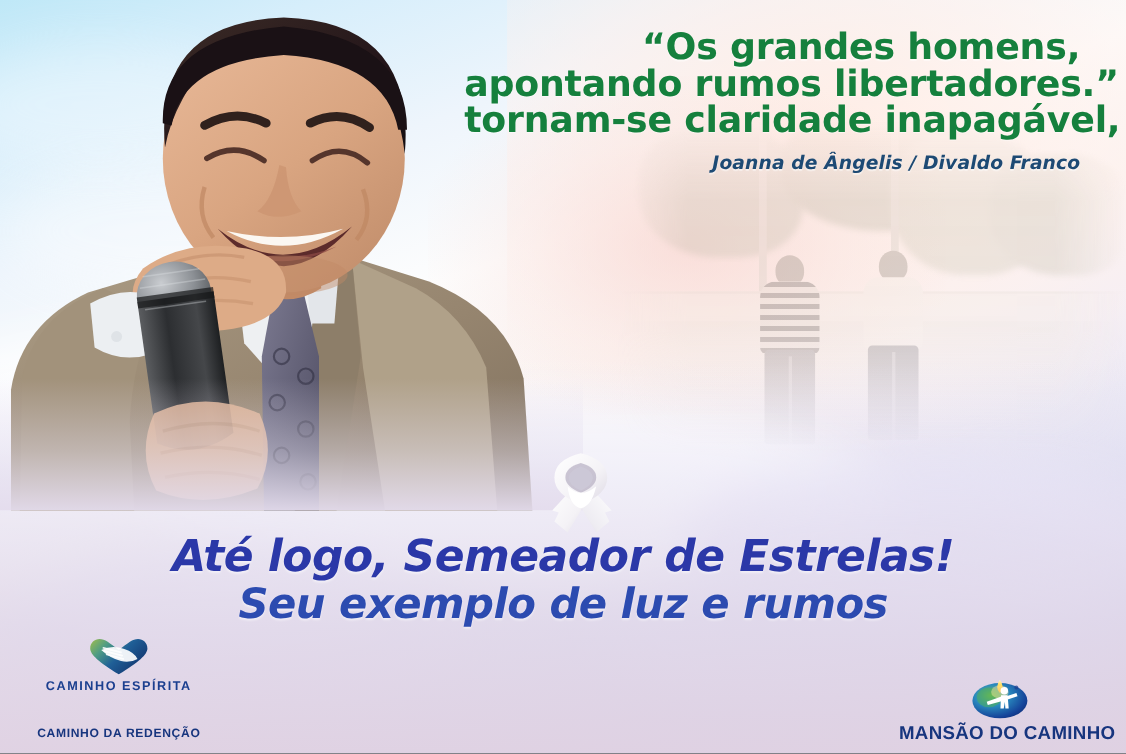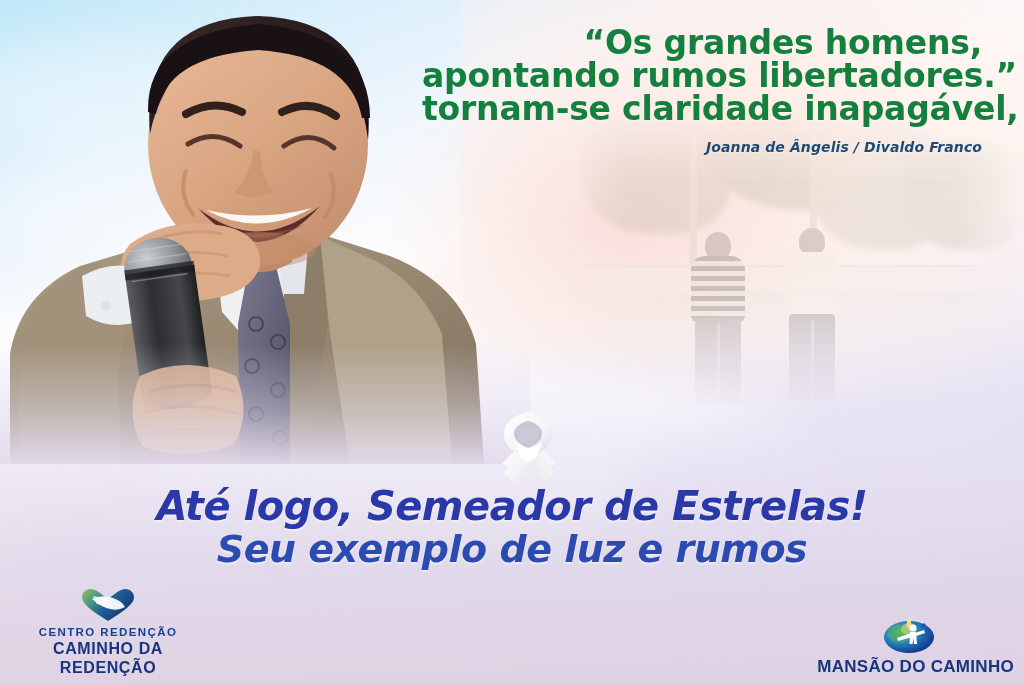--- a/index.html
+++ b/index.html
@@ -189,7 +189,7 @@
     font-family: "DejaVu Sans", sans-serif;
     font-style: italic;
     font-weight: bold;
-    font-size: 14px;
+    font-size: 17px;
     color: #1d4a74;
     letter-spacing: 0.1px;
     text-shadow: 0 1px 1px rgba(255,255,255,0.5);

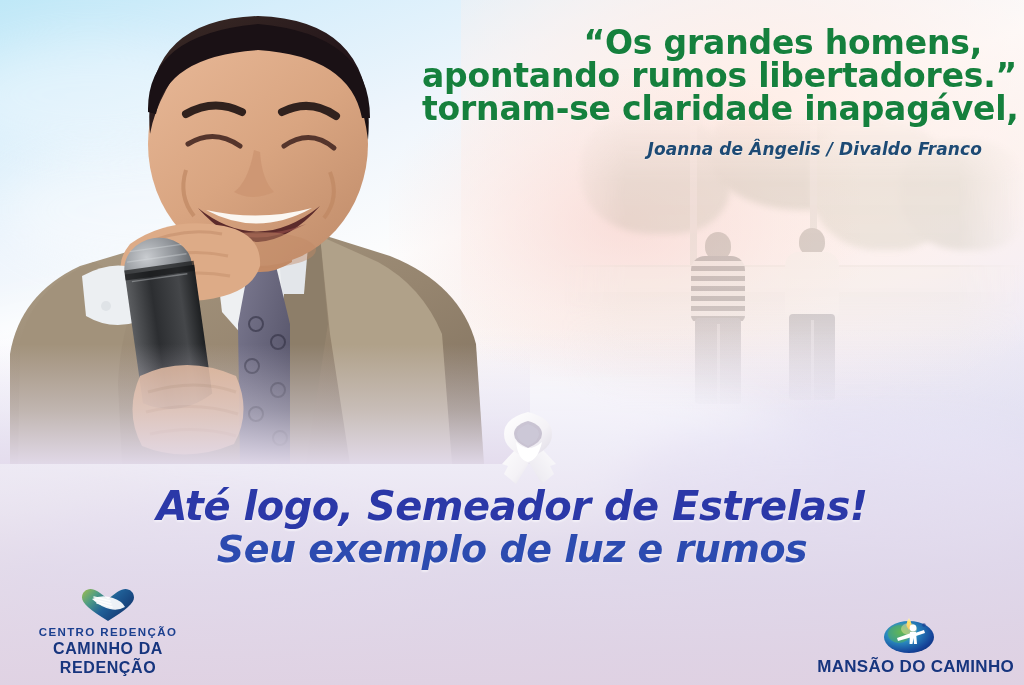--- a/index.html
+++ b/index.html
@@ -498,7 +498,7 @@
         <path d="M 17 15 L 32 19"></path>
       </g>
     </svg>
-    <div class="logo-l1">CENTRO REDENÇÃO</div>
+    <div class="logo-l1">CAMINHO ESPÍRITA</div>
     <div class="logo-l2">CAMINHO DA REDENÇÃO</div>
   </div>
 

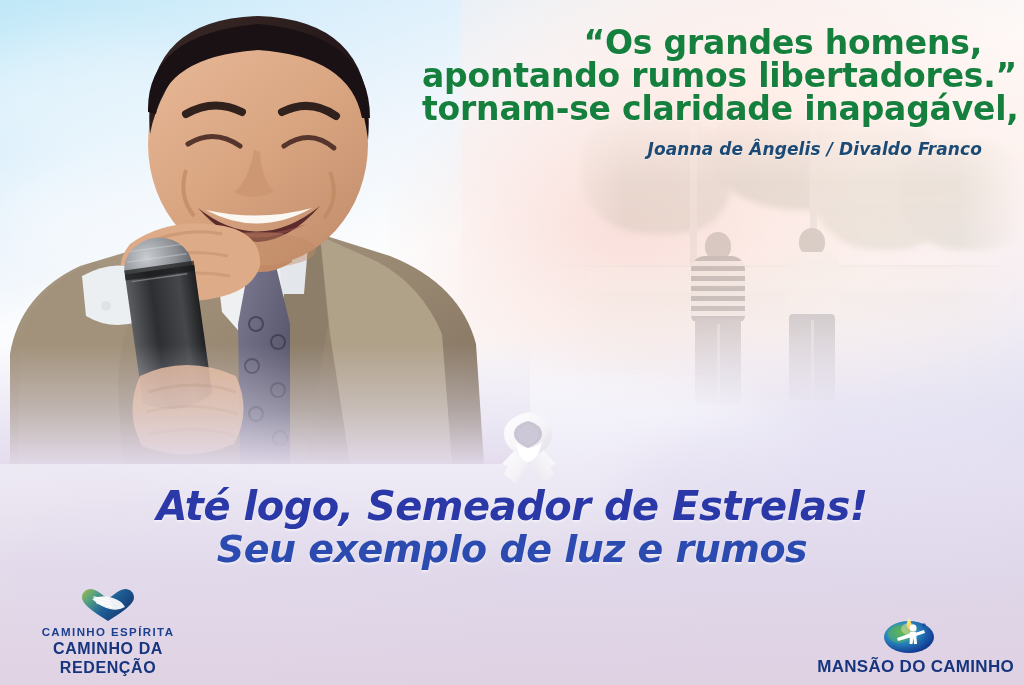--- a/index.html
+++ b/index.html
@@ -251,10 +251,11 @@
   .logo-l2 {
     font-family: "Liberation Sans", sans-serif;
     font-weight: bold;
-    font-size: 16px;
+    font-size: 11px;
     letter-spacing: 0.6px;
     color: #17357e;
     line-height: 19px;
+    margin-top: 27px;
   }
   .logo-r1 {
     font-family: "Liberation Sans", sans-serif;

